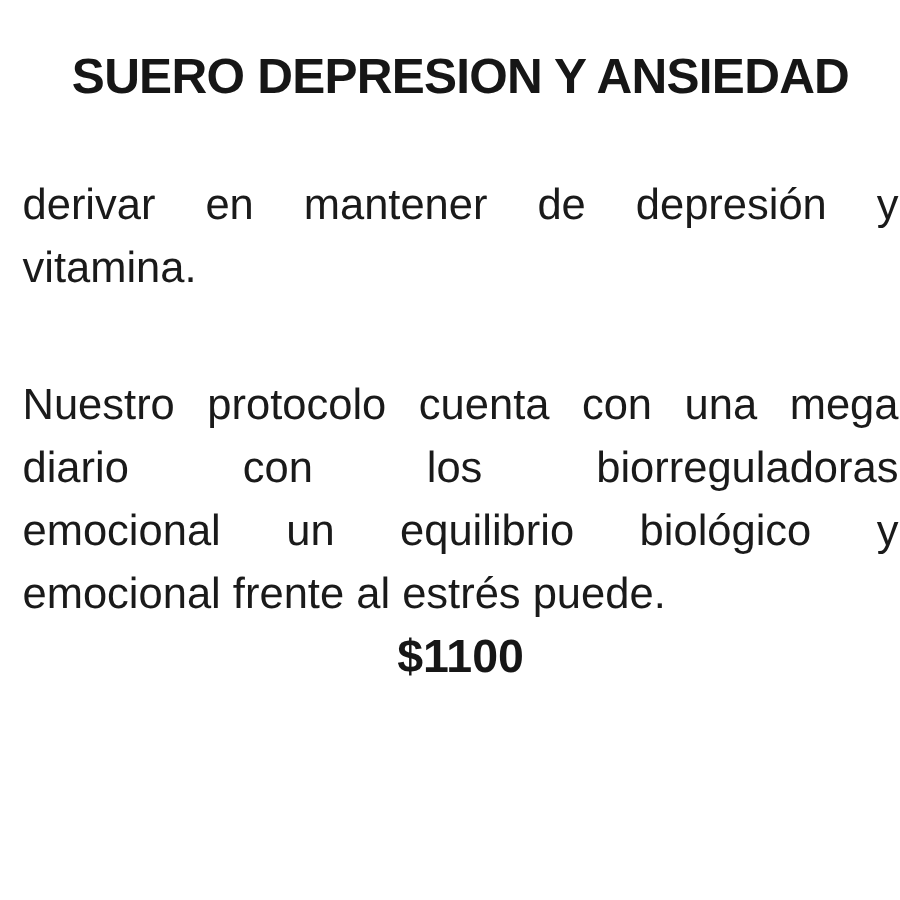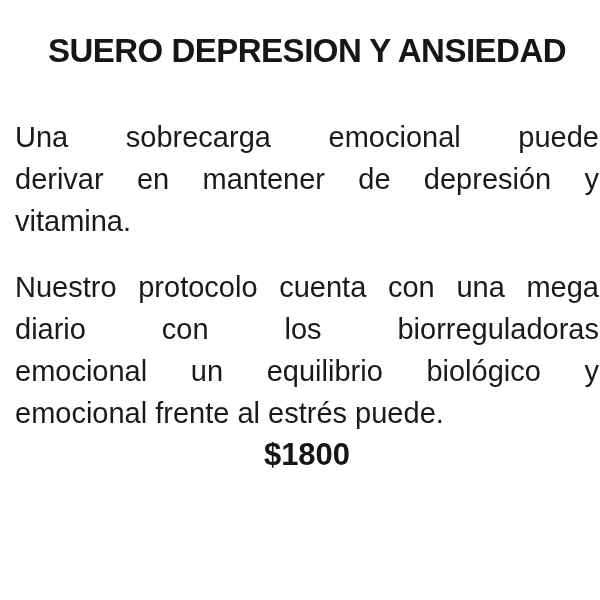--- a/index.html
+++ b/index.html
@@ -60,7 +60,6 @@
   <h1 class="title">SUERO DEPRESION Y ANSIEDAD</h1>
 
   <div class="para para-1">
-    <div class="line just">Una sobrecarga emocional puede</div>
     <div class="line just">derivar en mantener de depresión y</div>
     <div class="line">vitamina.</div>
   </div>

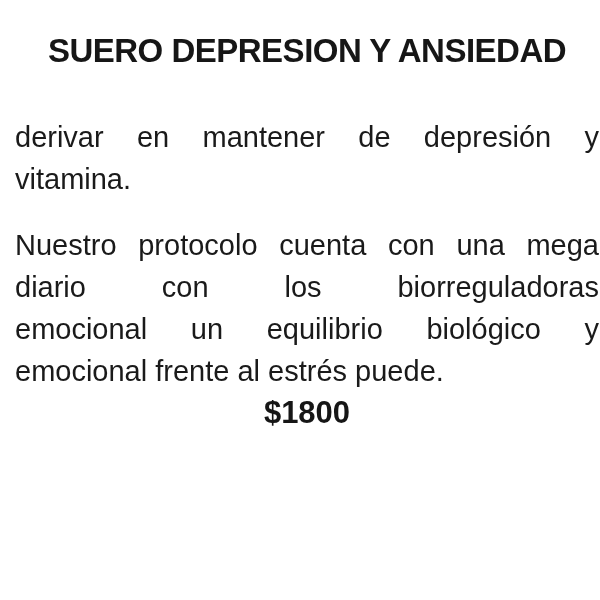--- a/index.html
+++ b/index.html
@@ -33,7 +33,7 @@
     line-height: 42px;
   }
   .para-1 { margin-top: 42px; }
-  .para-2 { margin-top: 24px; }
+  .para-2 { margin-top: 49px; }
   .line {
     text-align: left;
     white-space: nowrap;

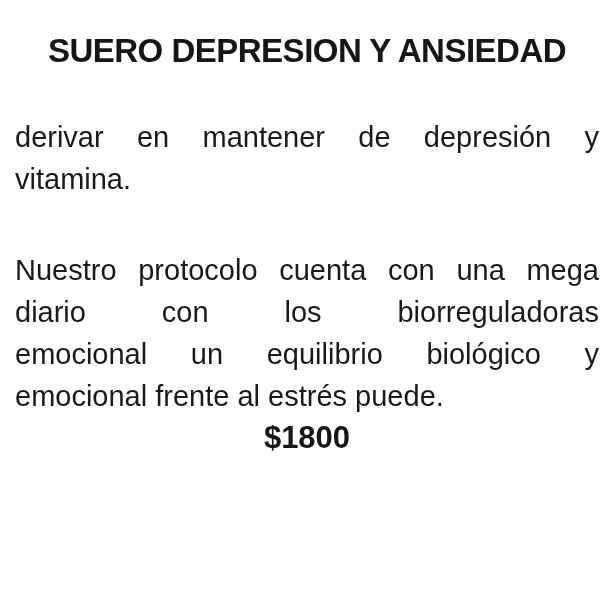--- a/index.html
+++ b/index.html
@@ -71,7 +71,7 @@
     <div class="line">emocional frente al estrés puede.</div>
   </div>
 
-  <div class="price">$1800</div>
+  <div class="price">$1100</div>
 
 </div>
 

